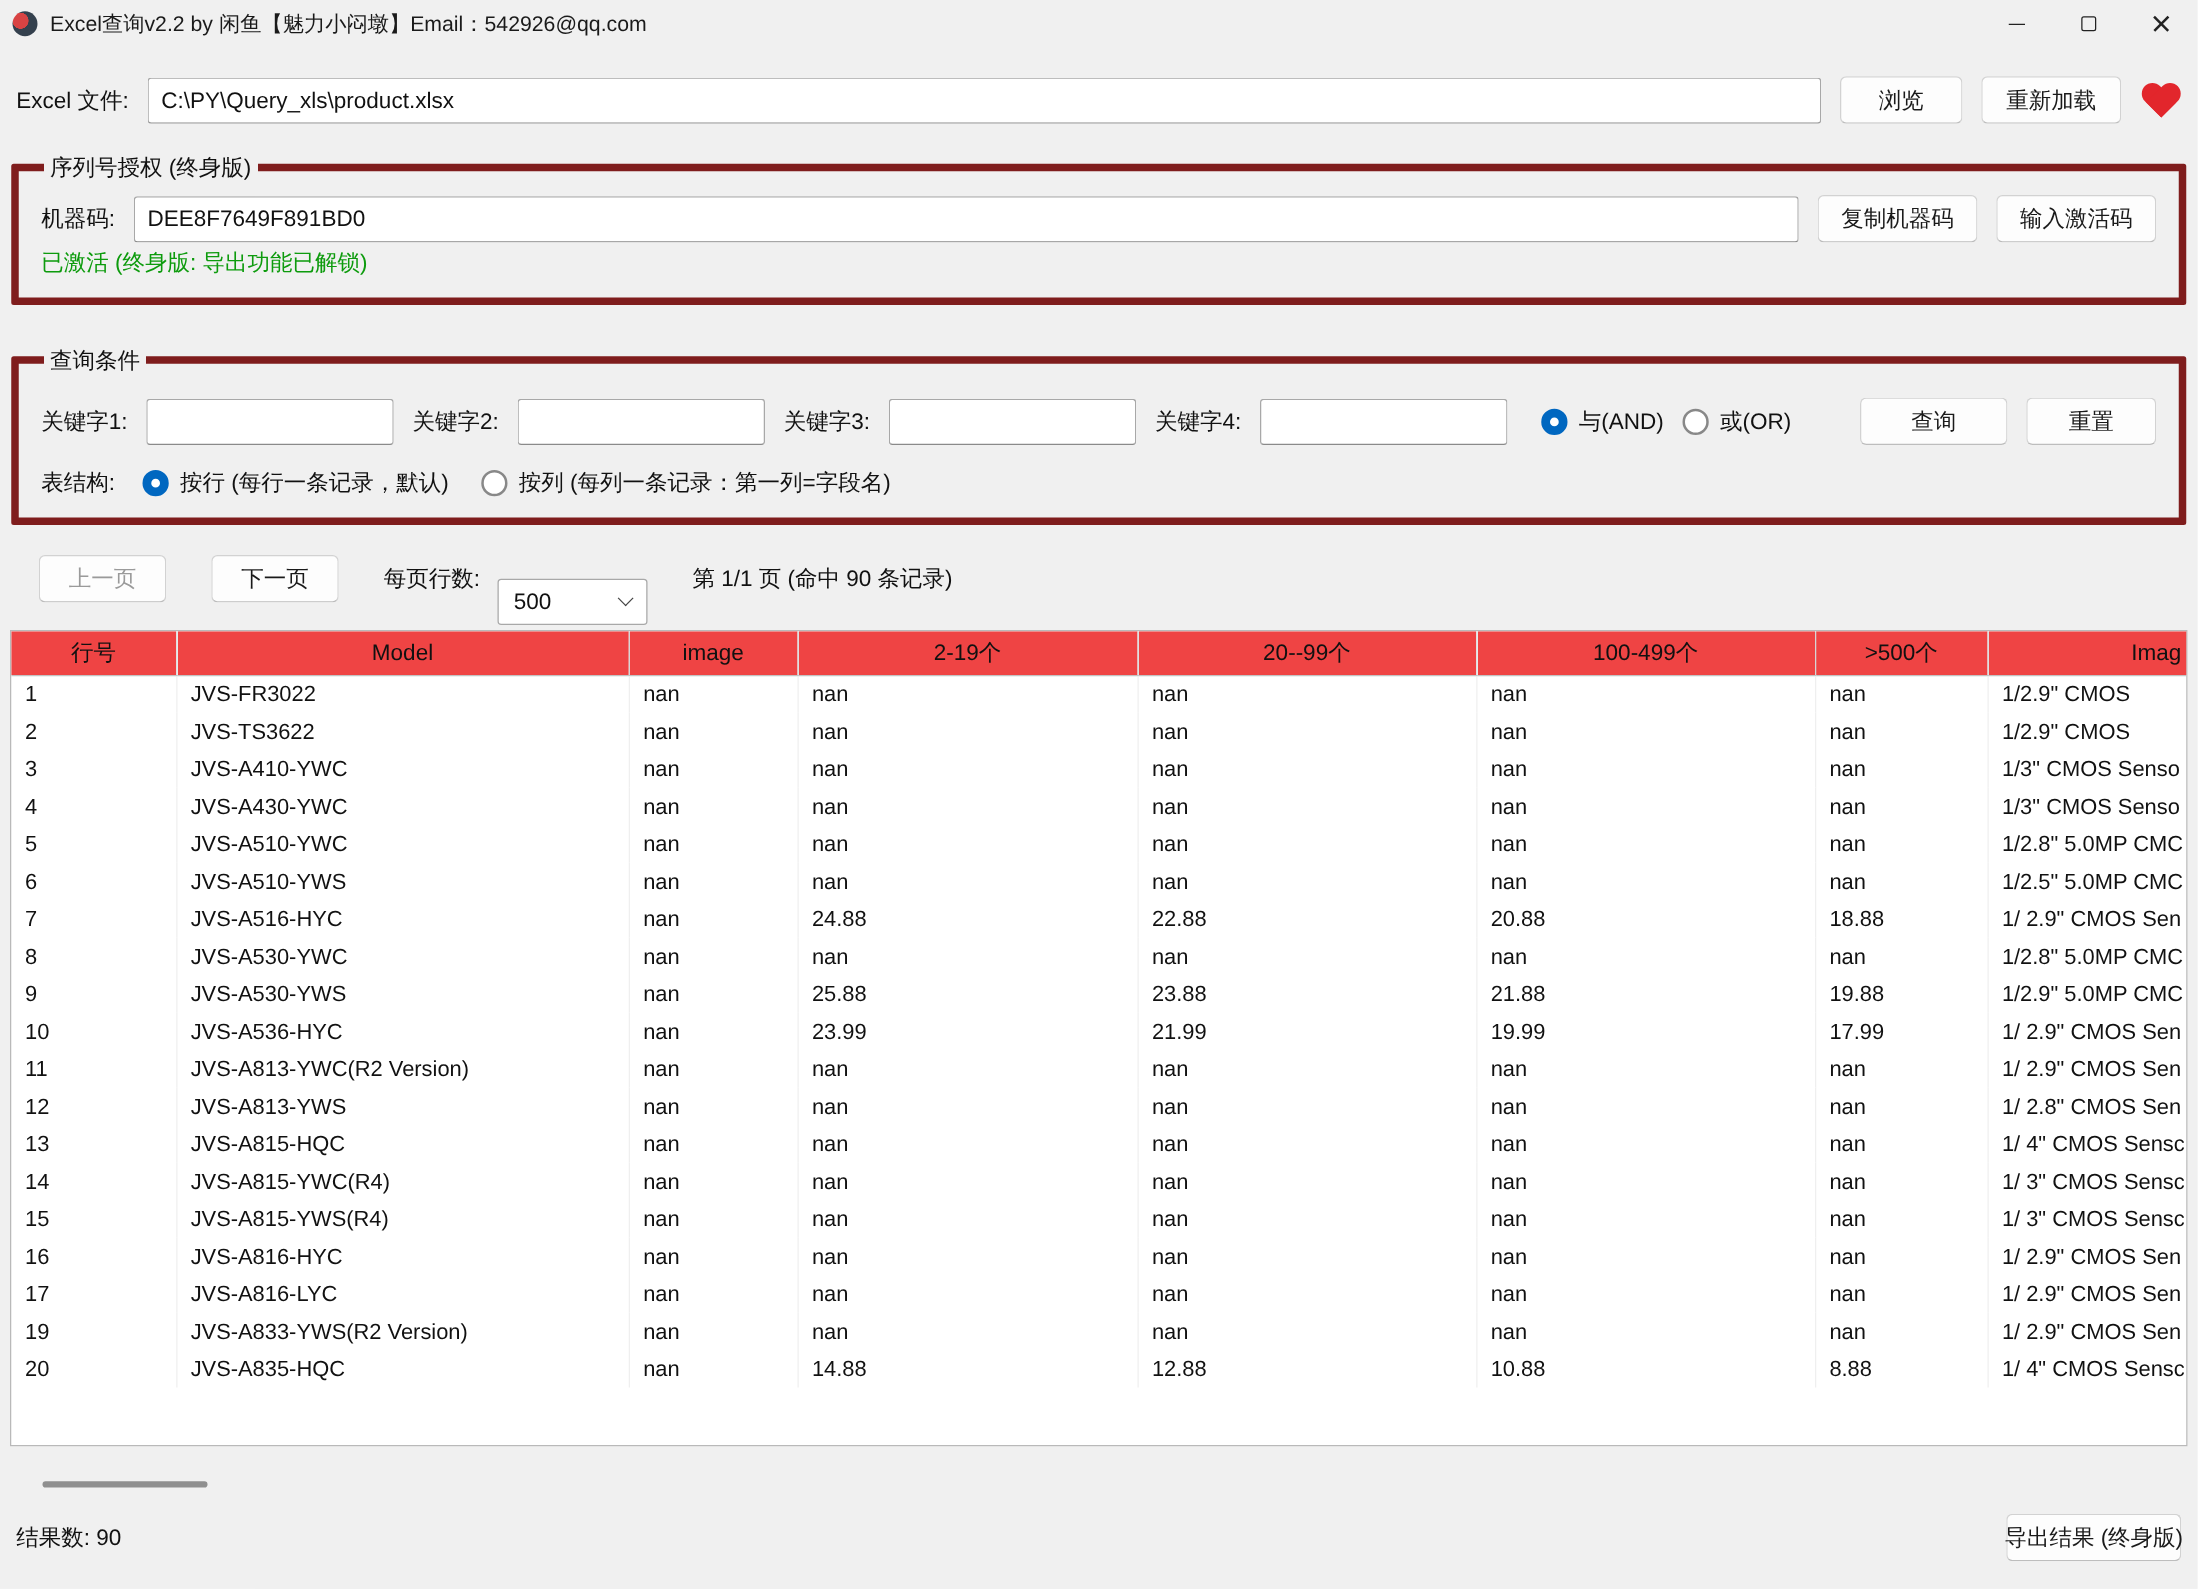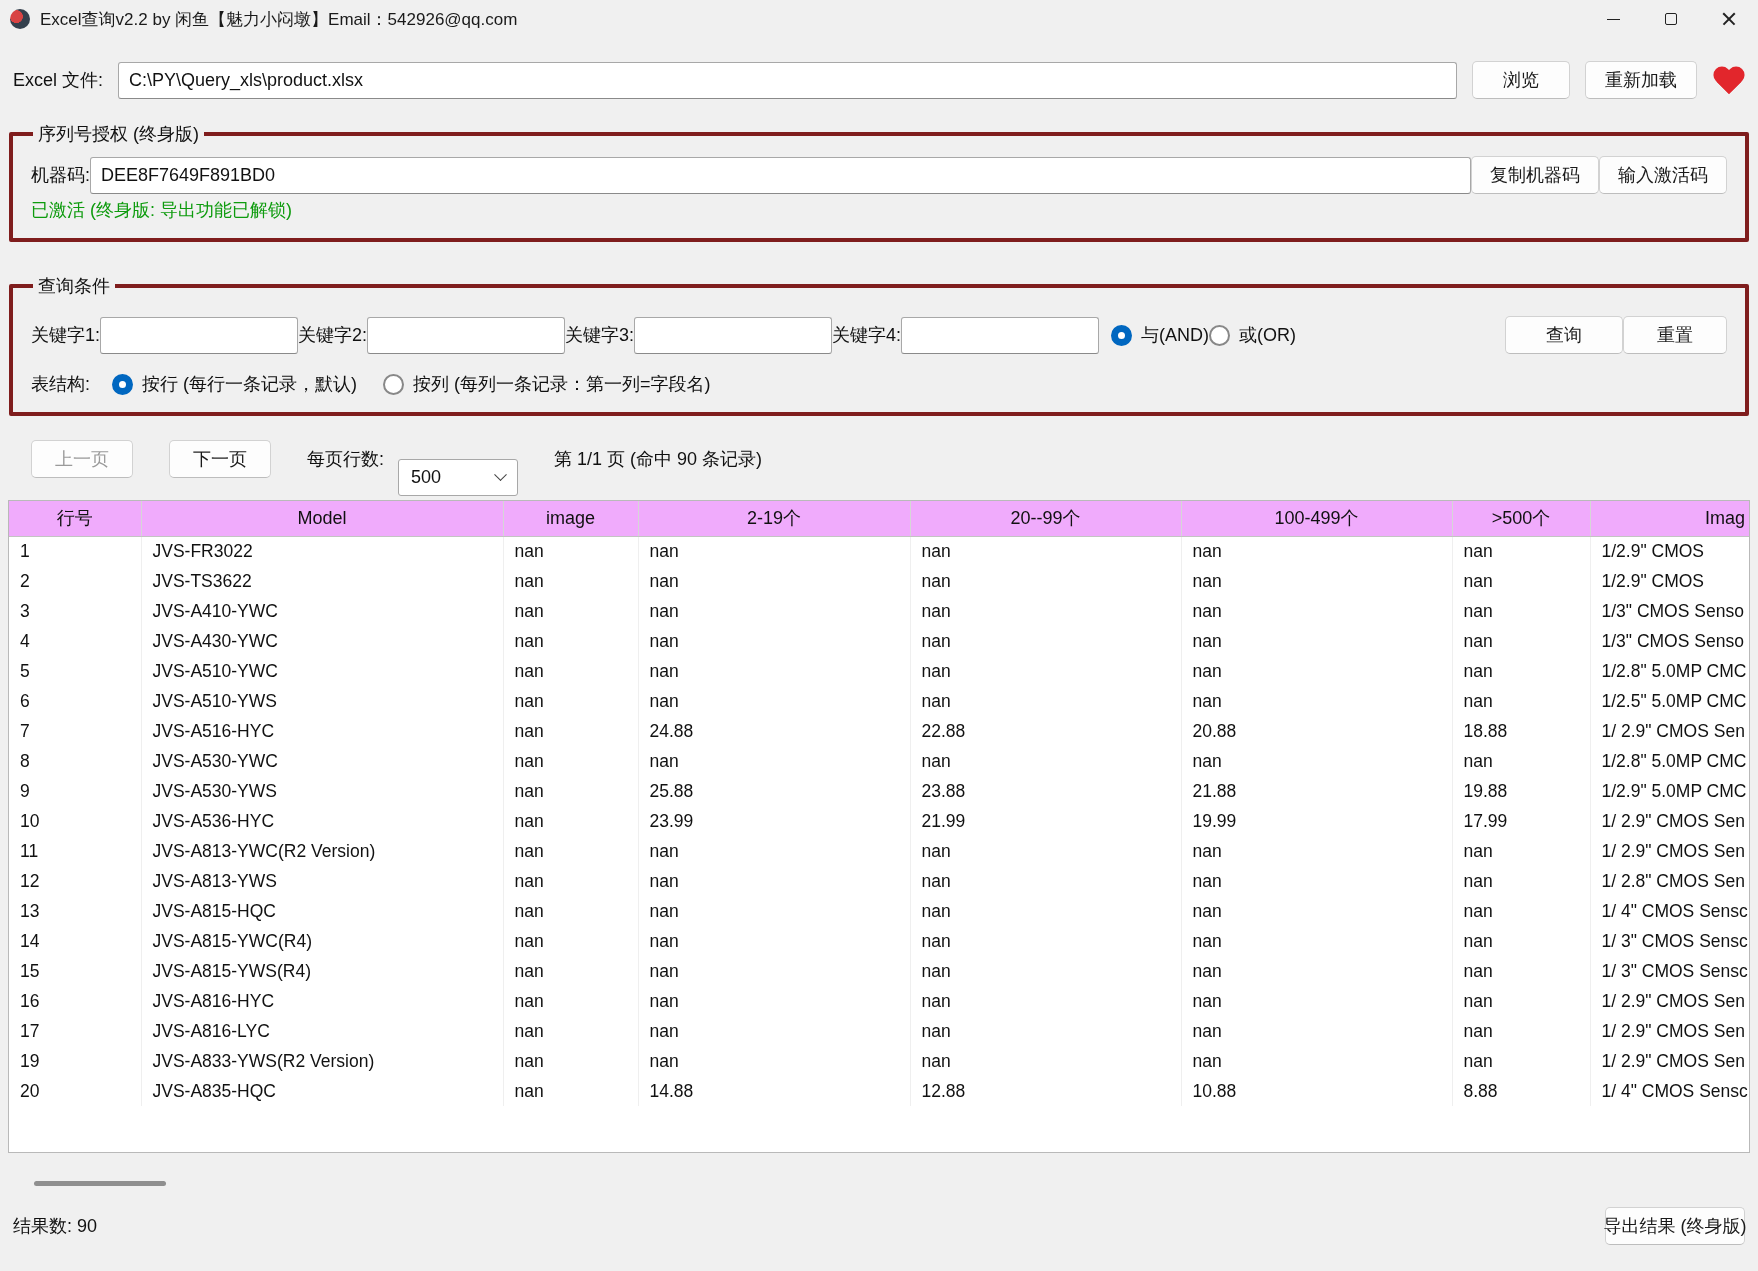--- a/index.html
+++ b/index.html
@@ -87,7 +87,7 @@
   .file-row .btn.reload { width: 112px; }
 
   fieldset.group {
-    margin: 0 9px; border: 4px solid #7f1d1d; border-radius: 2px;
+    margin: 0 9px; border: 6px solid #7f1d1d; border-radius: 2px;
     padding: 10px 18px 16px 18px;
   }
   fieldset.group legend { padding: 0 5px; margin-left: 2px; font-size: 18px; }

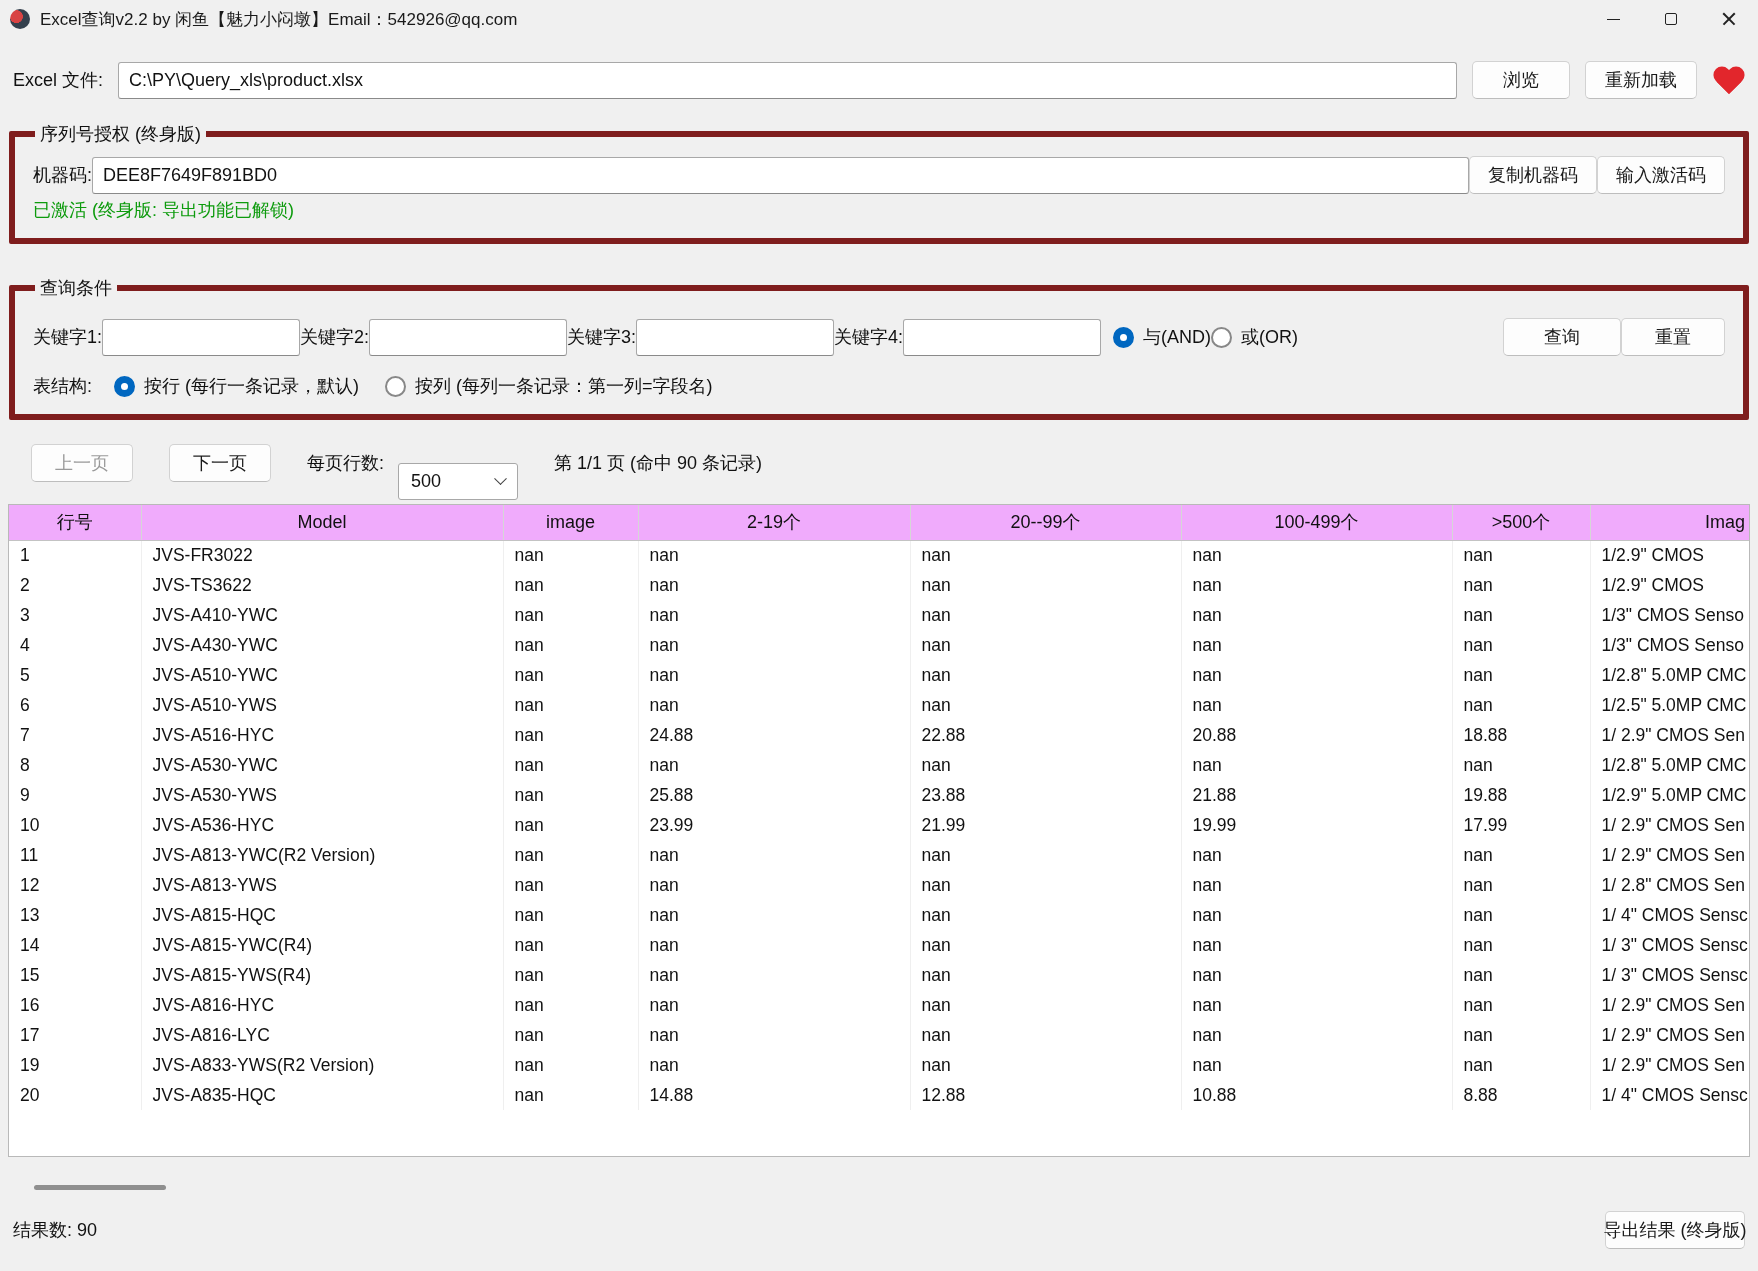--- a/index.html
+++ b/index.html
@@ -93,7 +93,7 @@
   fieldset.group legend { padding: 0 5px; margin-left: 2px; font-size: 18px; }
   fieldset.license { margin-top: 22px; }
   fieldset.query { margin-top: 32px; }
-  .row { display: flex; align-items: center; }
+  .row { display: flex; align-items: center; gap: 15px; }
   .mc-row .btn { width: 128px; padding: 1px; }
   .status { margin-top: 4px; font-size: 18px; }
 

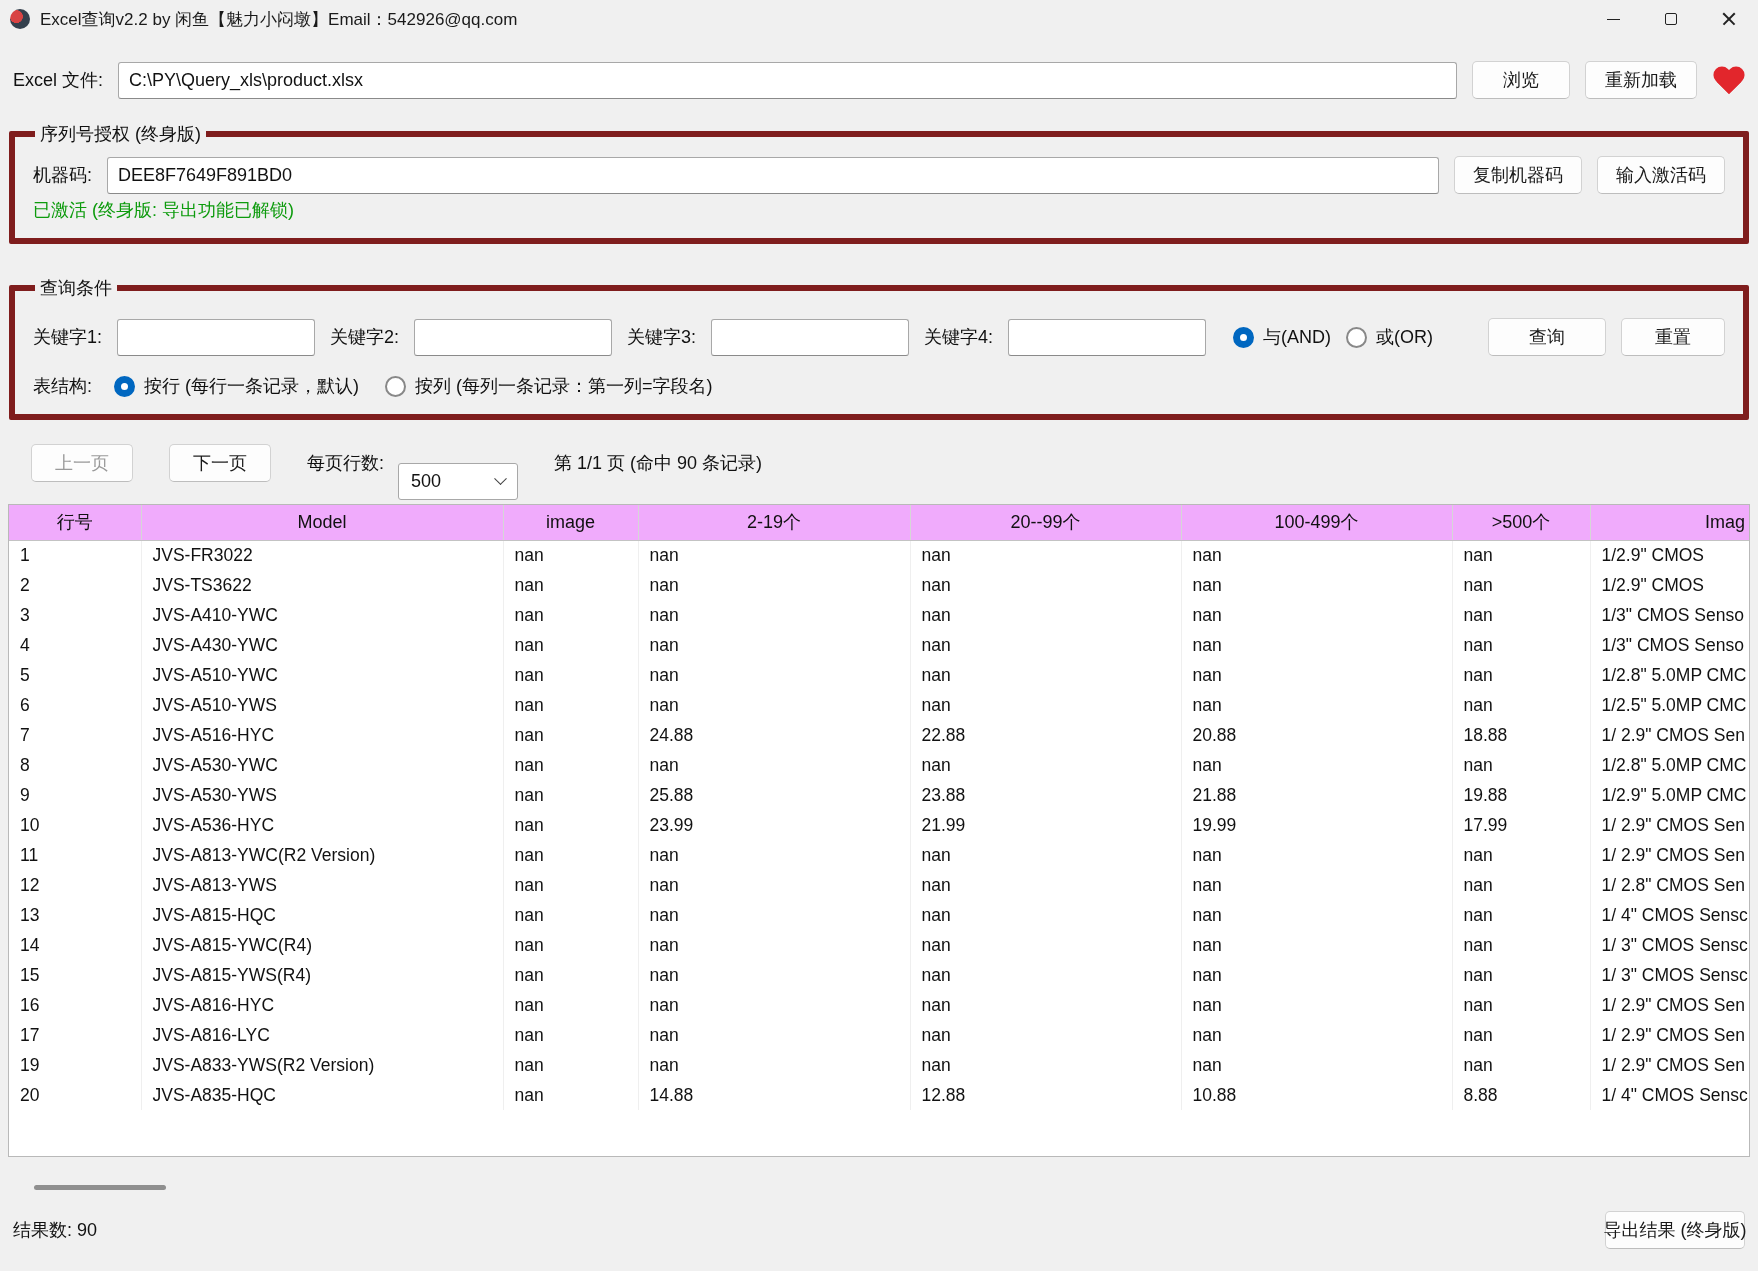--- a/index.html
+++ b/index.html
@@ -119,7 +119,7 @@
   table.results th {
     height: 35px; font-weight: normal; font-size: 18px; text-align: center;
     border-bottom: 1px solid #c3c3c3; border-right: 1px solid #d6d6d6;
-    background: #f0abfc; padding: 0 6px; white-space: nowrap; overflow: hidden;
+    background: #ef4444; padding: 0 6px; white-space: nowrap; overflow: hidden;
   }
   table.results th:last-child { text-align: right; border-right: none; padding-right: 6px; }
   table.results td {

